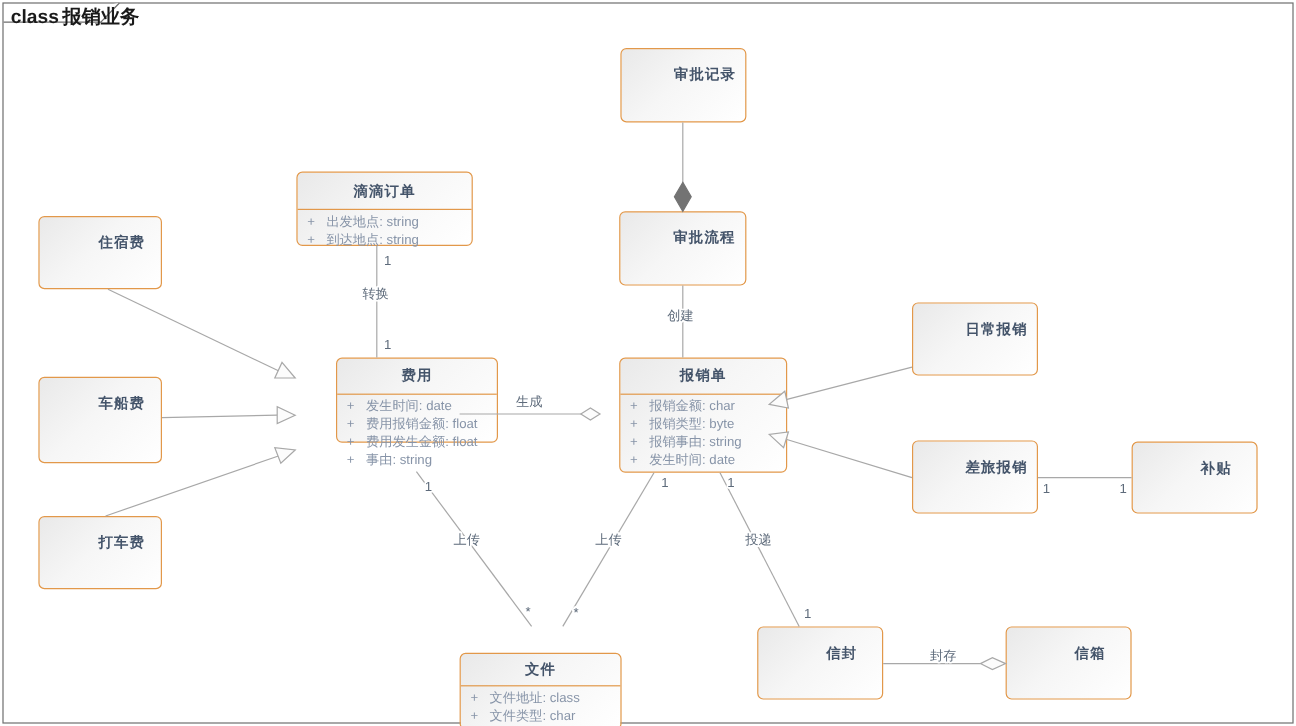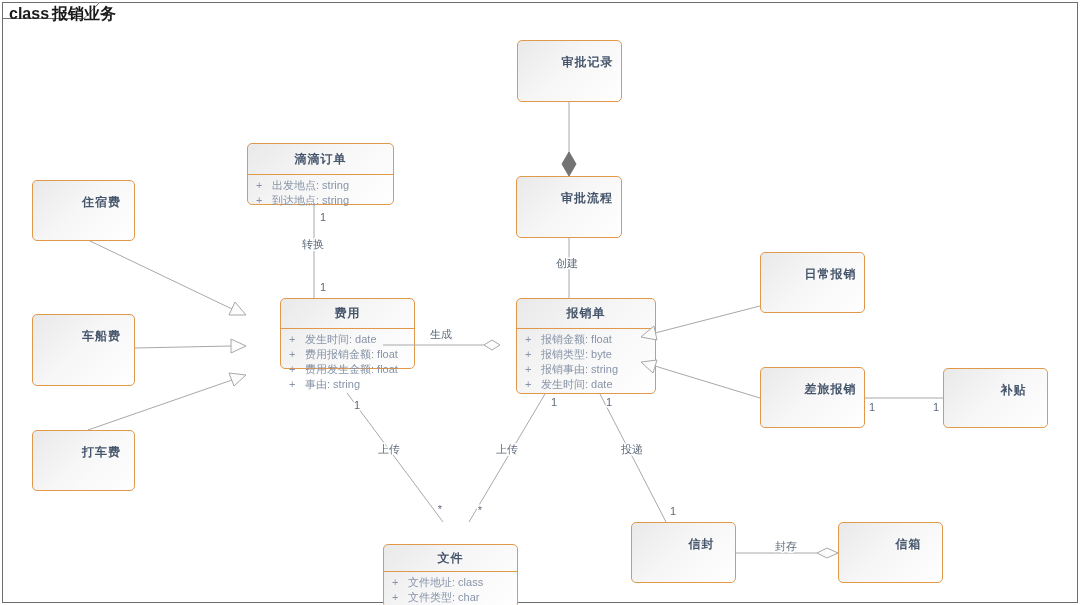--- a/index.html
+++ b/index.html
@@ -112,7 +112,7 @@
     <div class="cls-attrs">
       <div class="attr-row">
           <span class="vis">+</span>
-          <span>报销金额: float</span>
+          <span>报销金额: char</span>
         </div>
       <div class="attr-row">
           <span class="vis">+</span>

